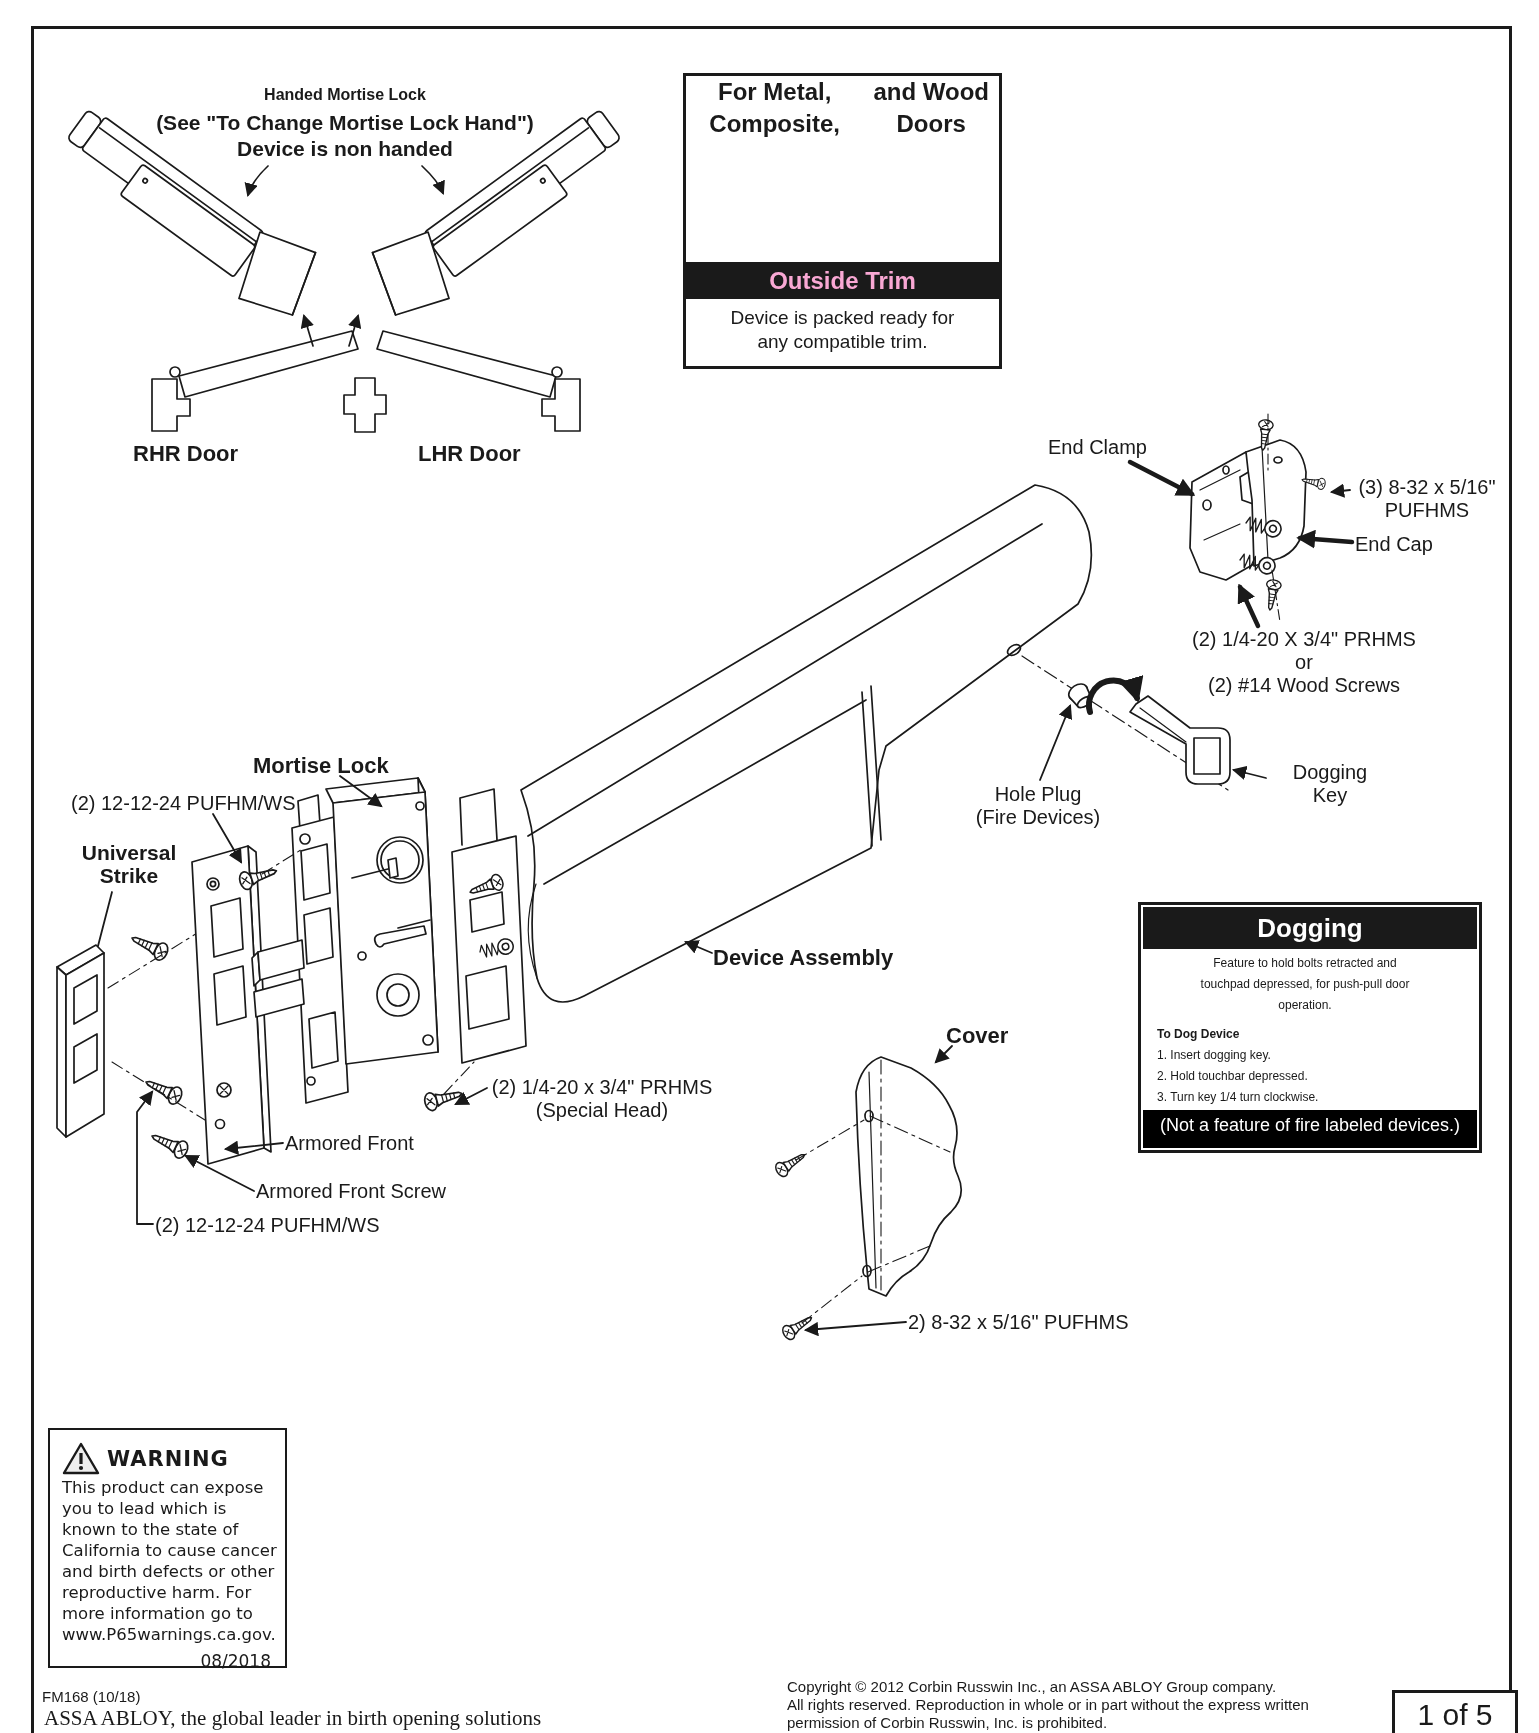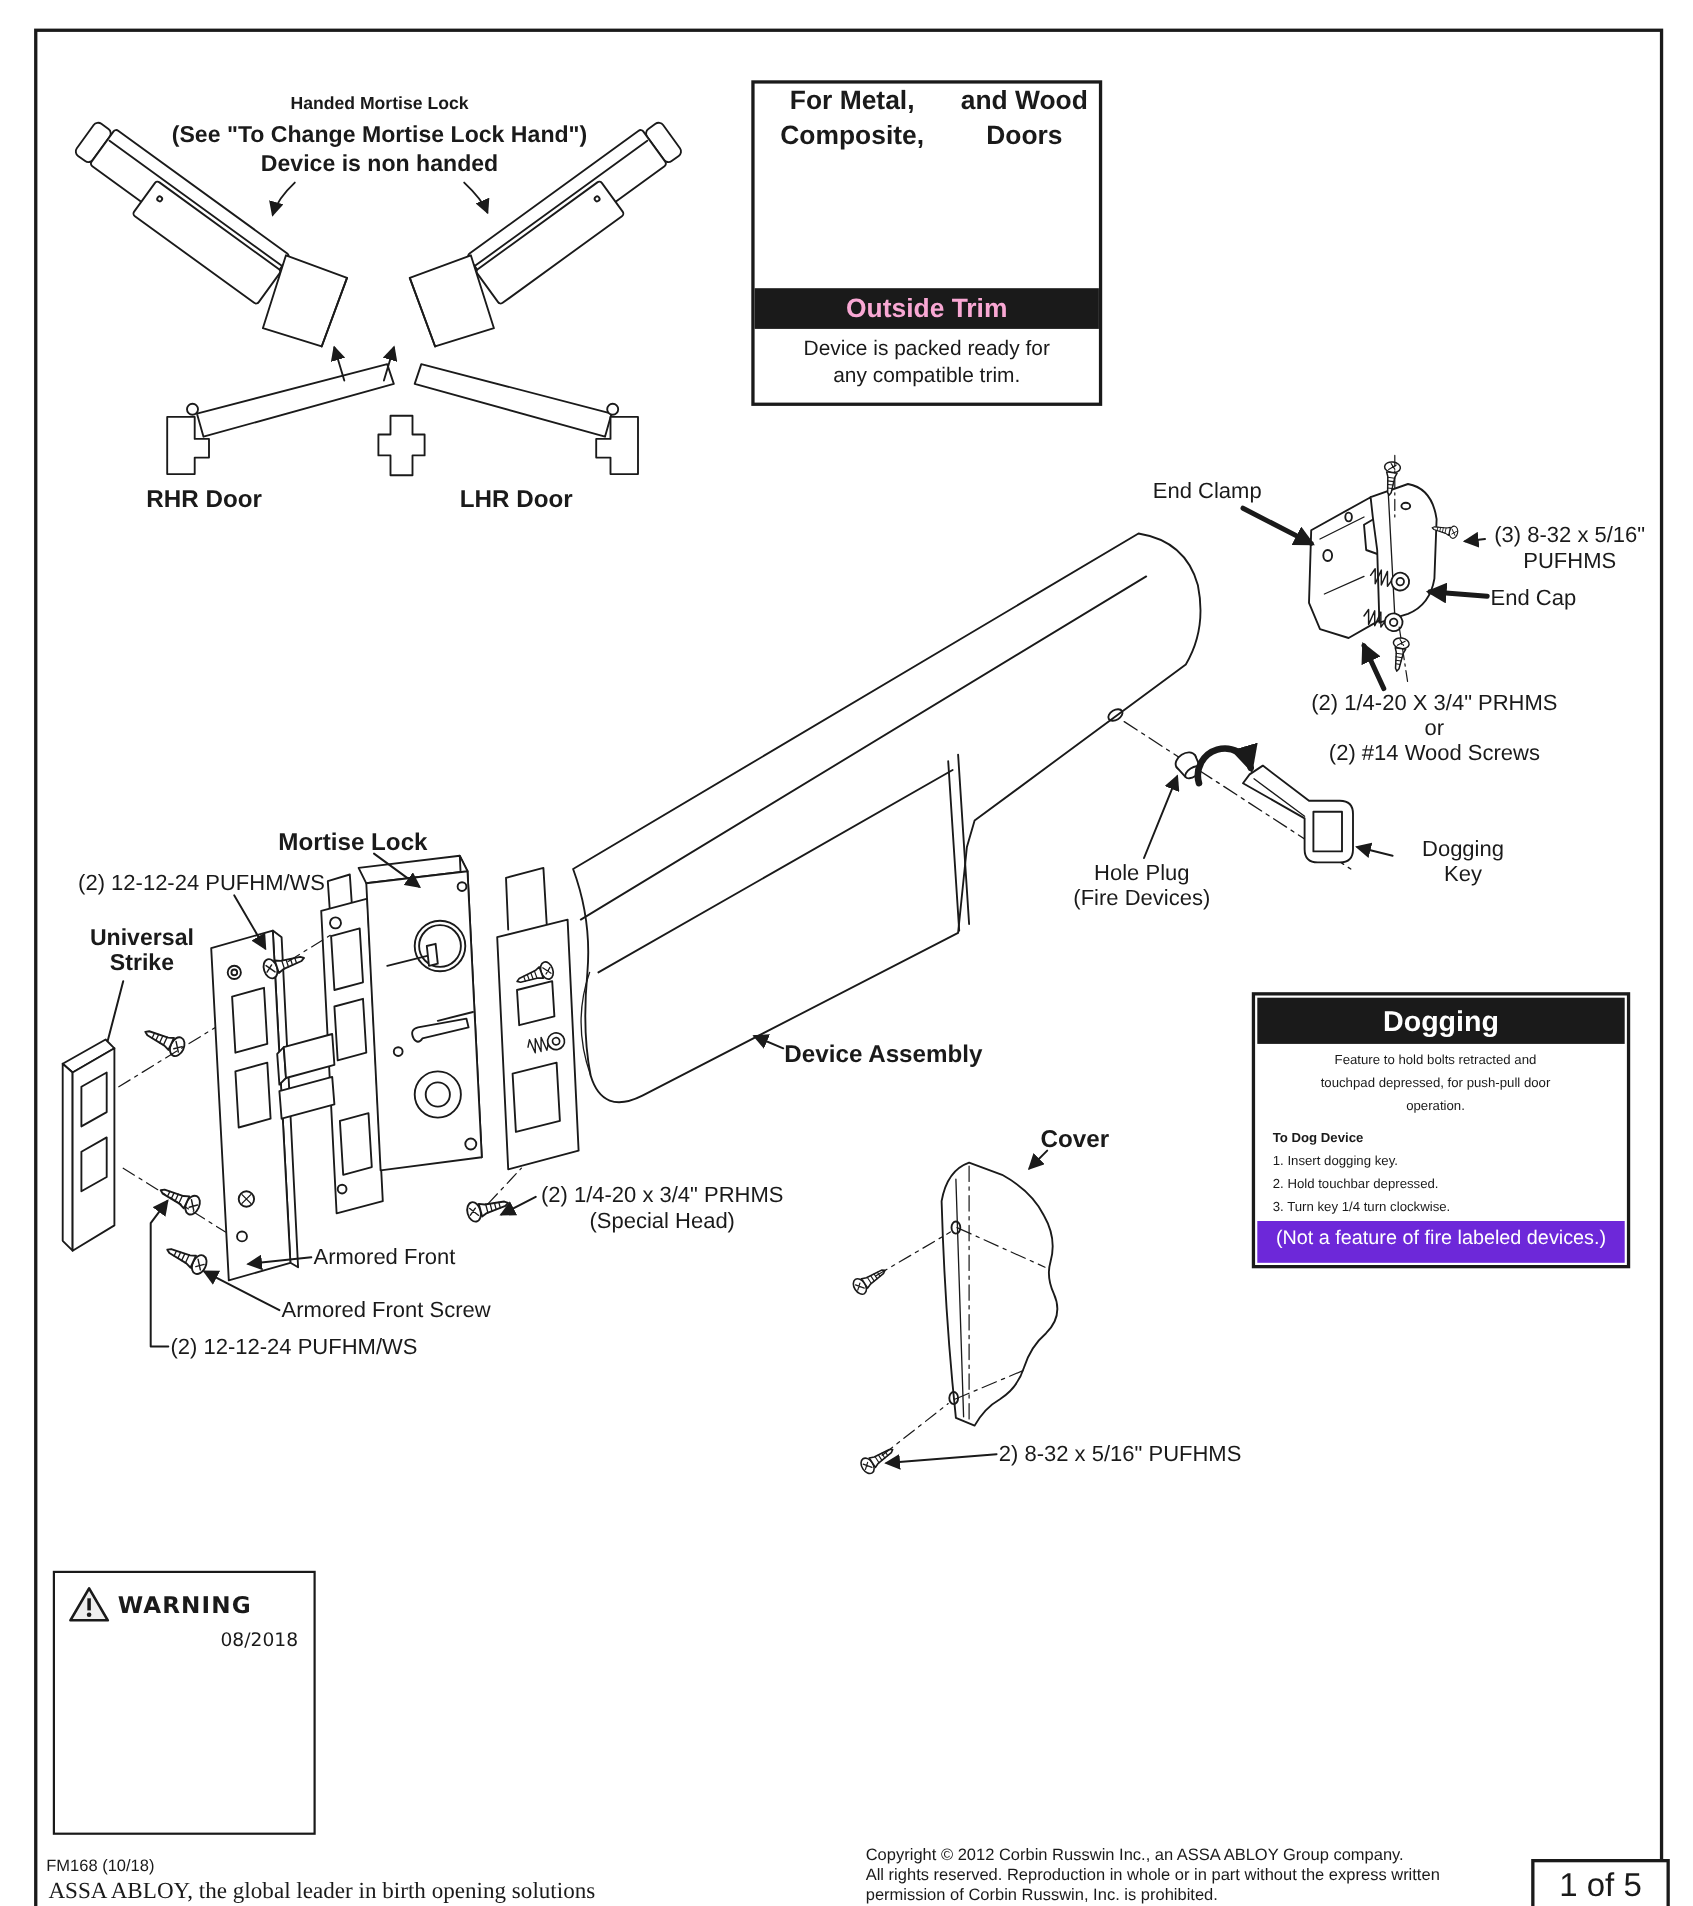--- a/index.html
+++ b/index.html
@@ -42,7 +42,7 @@
   #dog-box .bc{text-align:center;}
   #dog-box .sub{font-weight:bold;margin-top:8px;margin-left:8px;}
   #dog-box .step{margin-left:8px;}
-  #dog-box .ftr{background:#6d28d9;color:#fff;margin:2px;height:40px;line-height:30px;
+  #dog-box .ftr{background:#000000;color:#fff;margin:2px;height:40px;line-height:30px;
     text-align:center;font-size:18px;}
   
   #warn-box{

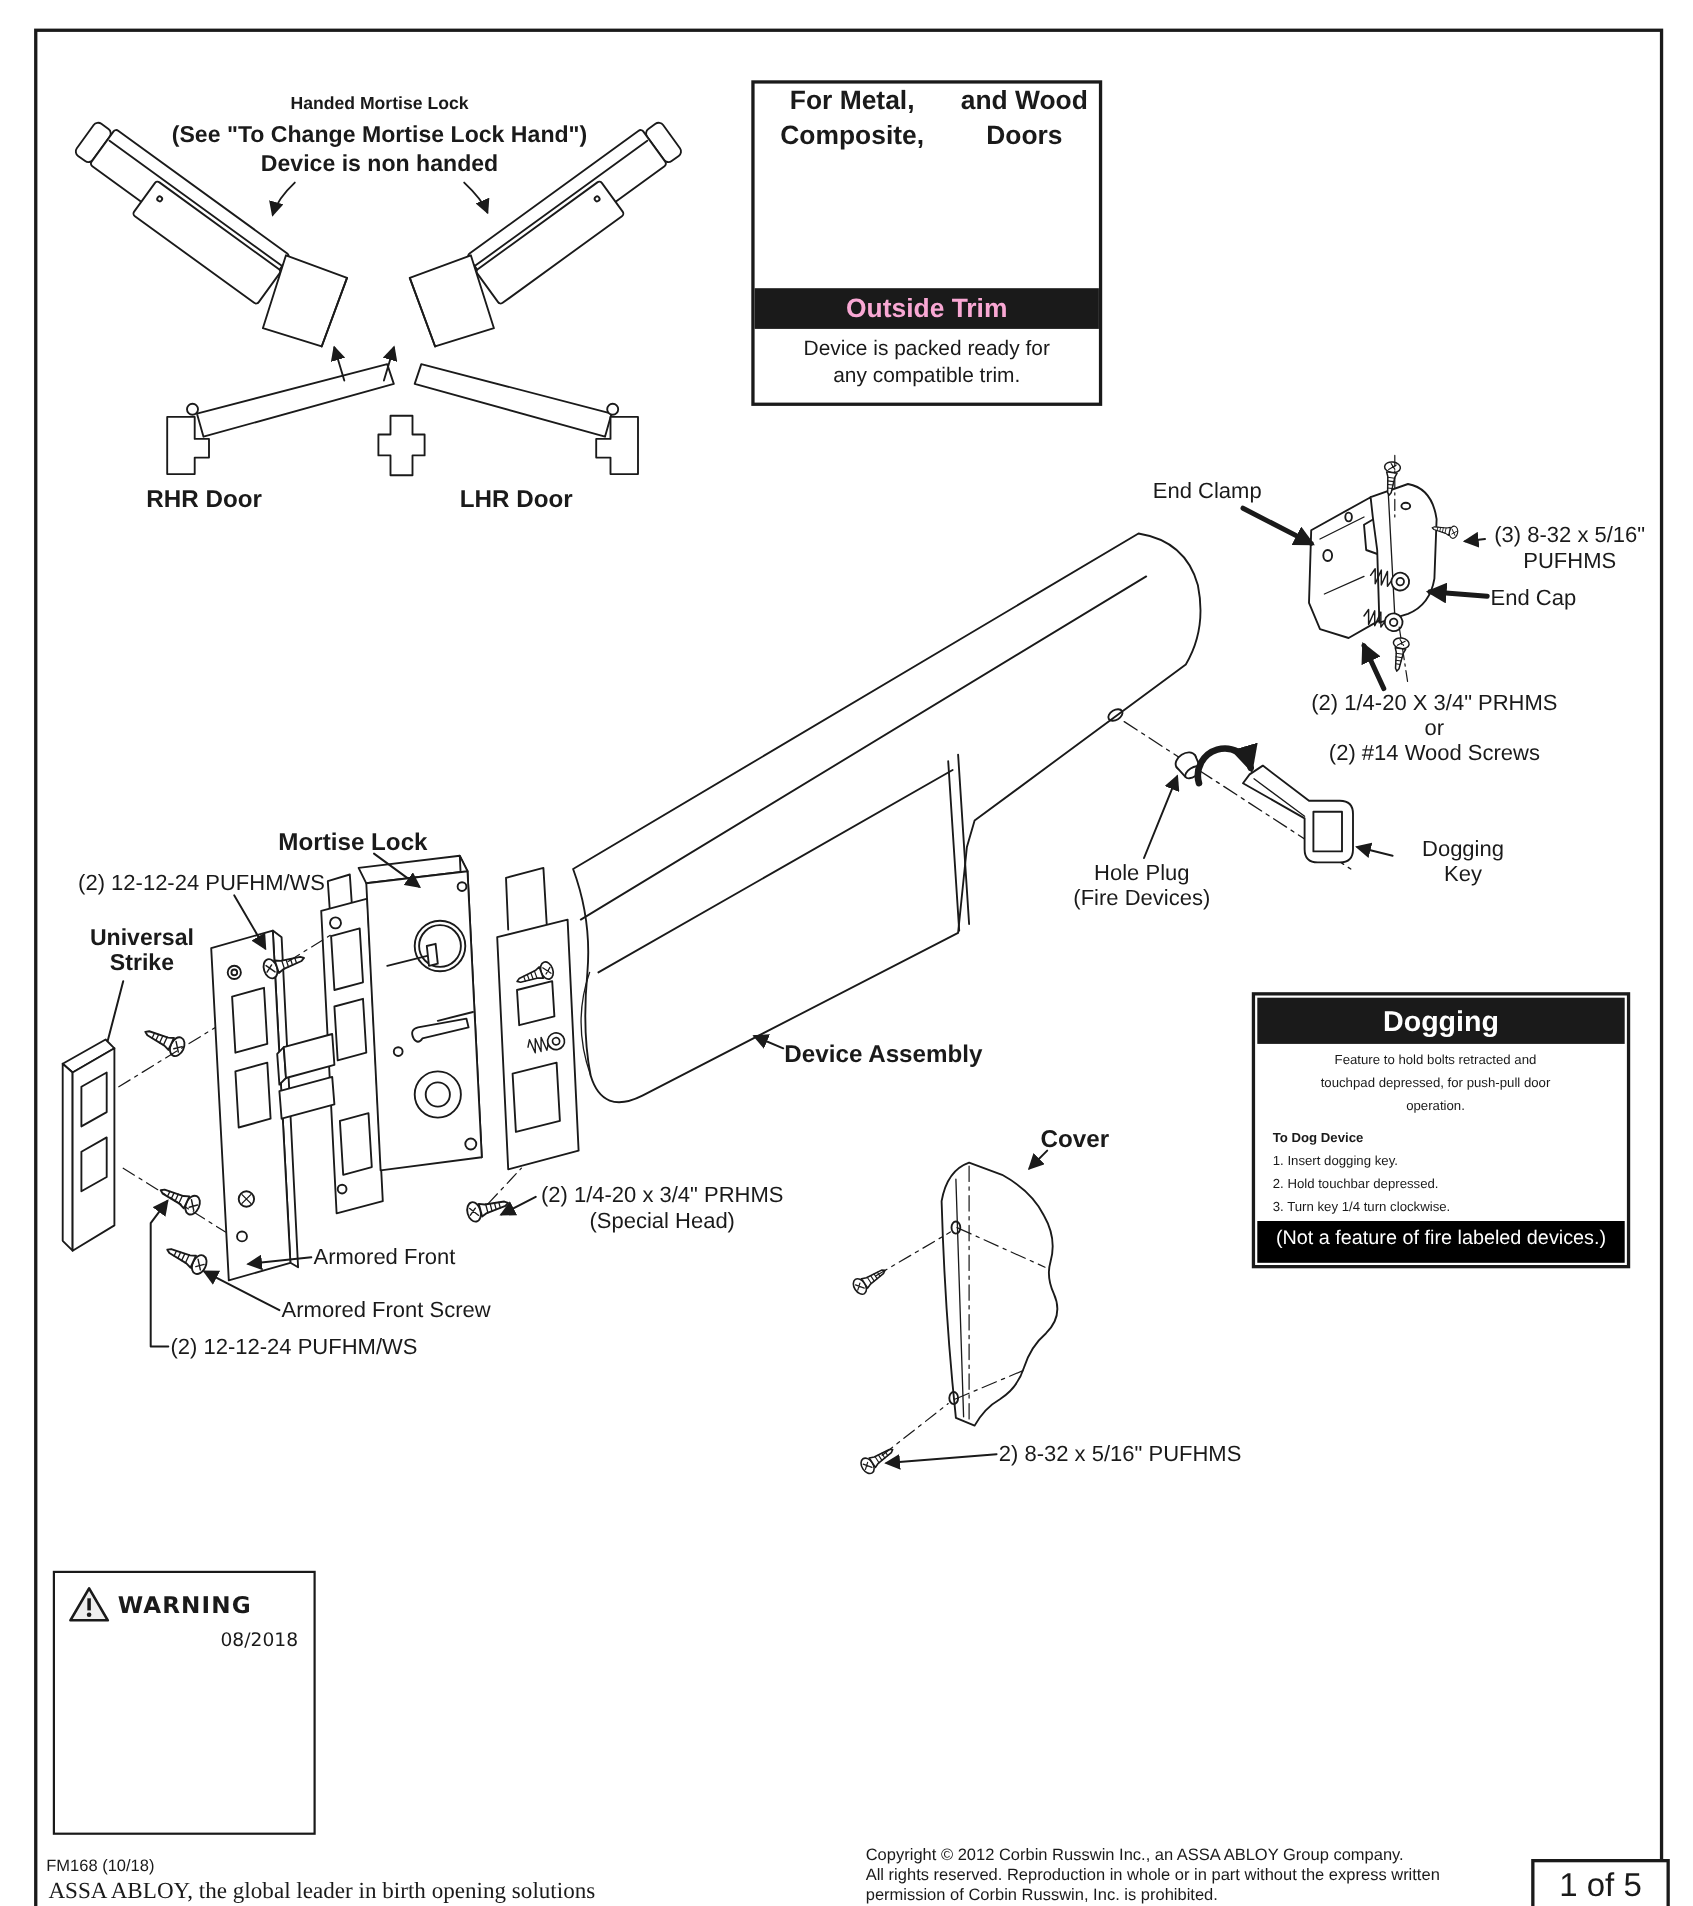--- a/index.html
+++ b/index.html
@@ -368,6 +368,7 @@
     </svg>
     <span class="wt">WARNING</span>
   </div>
+  <div class="wb">This product can expose you to lead which is known to the state of California to cause cancer and birth defects or other reproductive harm. For more information go to www.P65warnings.ca.gov.</div>
   <div class="wd">08/2018</div>
 </div>
 

